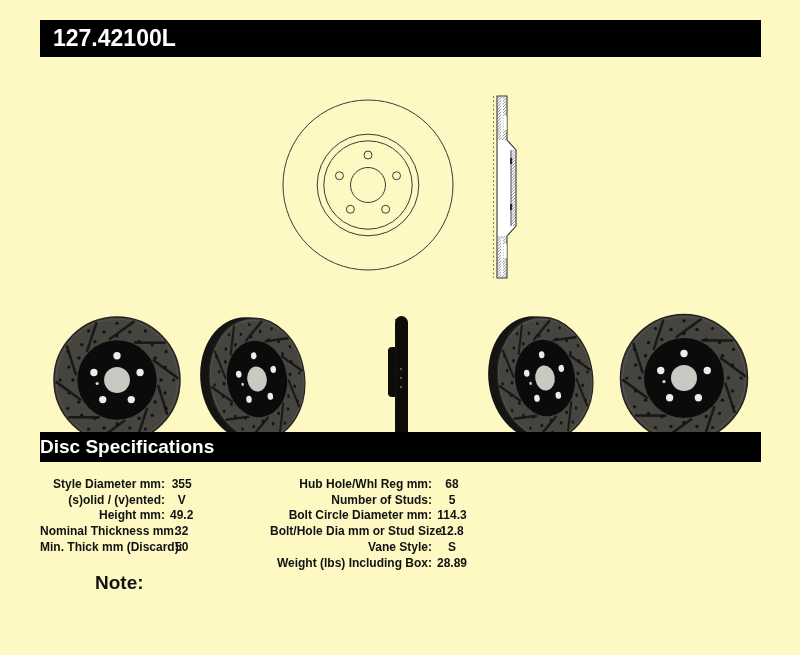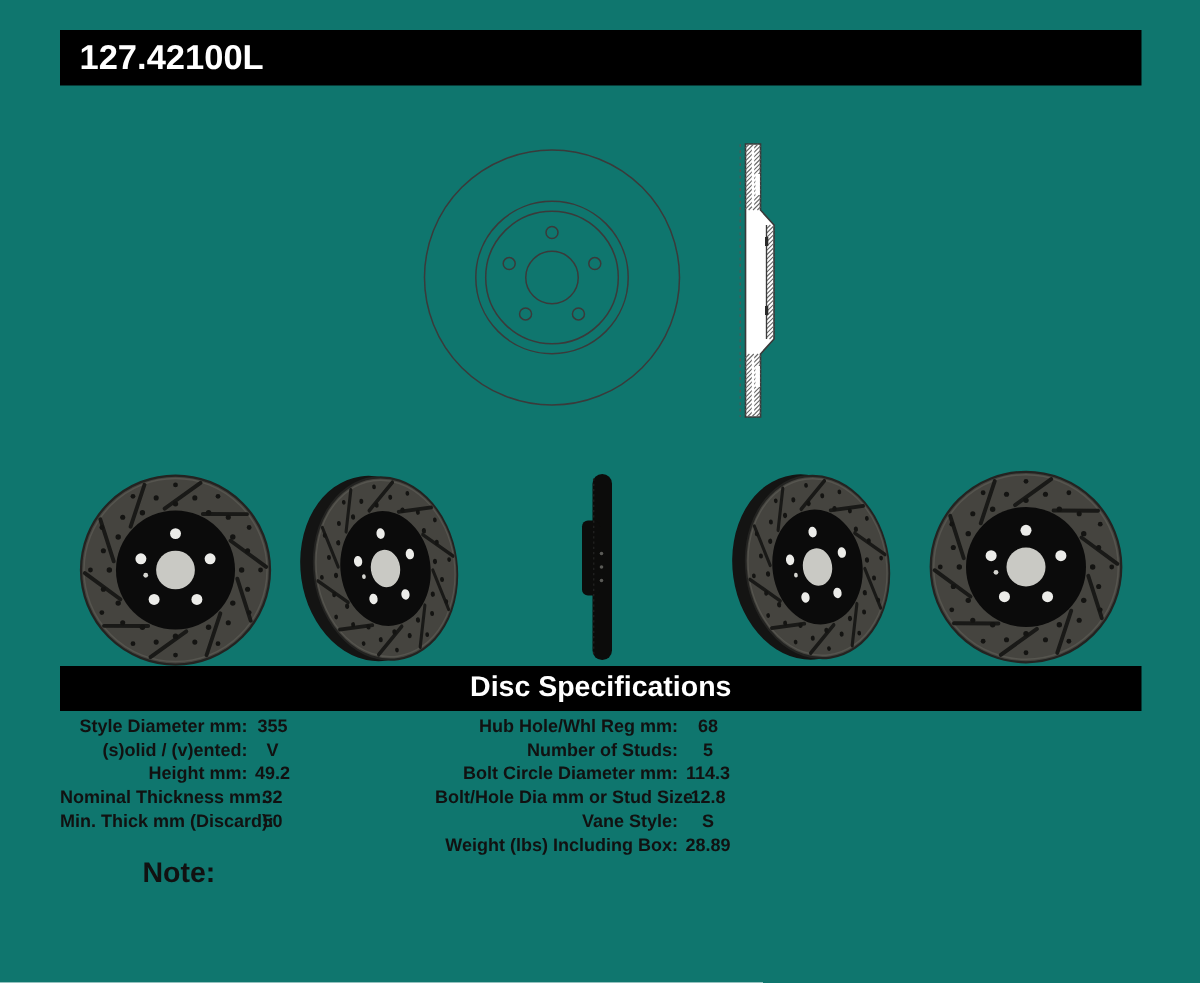--- a/index.html
+++ b/index.html
@@ -4,7 +4,7 @@
 <style>
   html,body{margin:0;padding:0;background:#ffffff;}
   .sheet{
-    position:relative;width:800px;height:655px;background:#0f766e;
+    position:relative;width:800px;height:655px;background:#fef9c3;
     font-family:"Liberation Sans",sans-serif;overflow:hidden;
   }
   .header-bar{

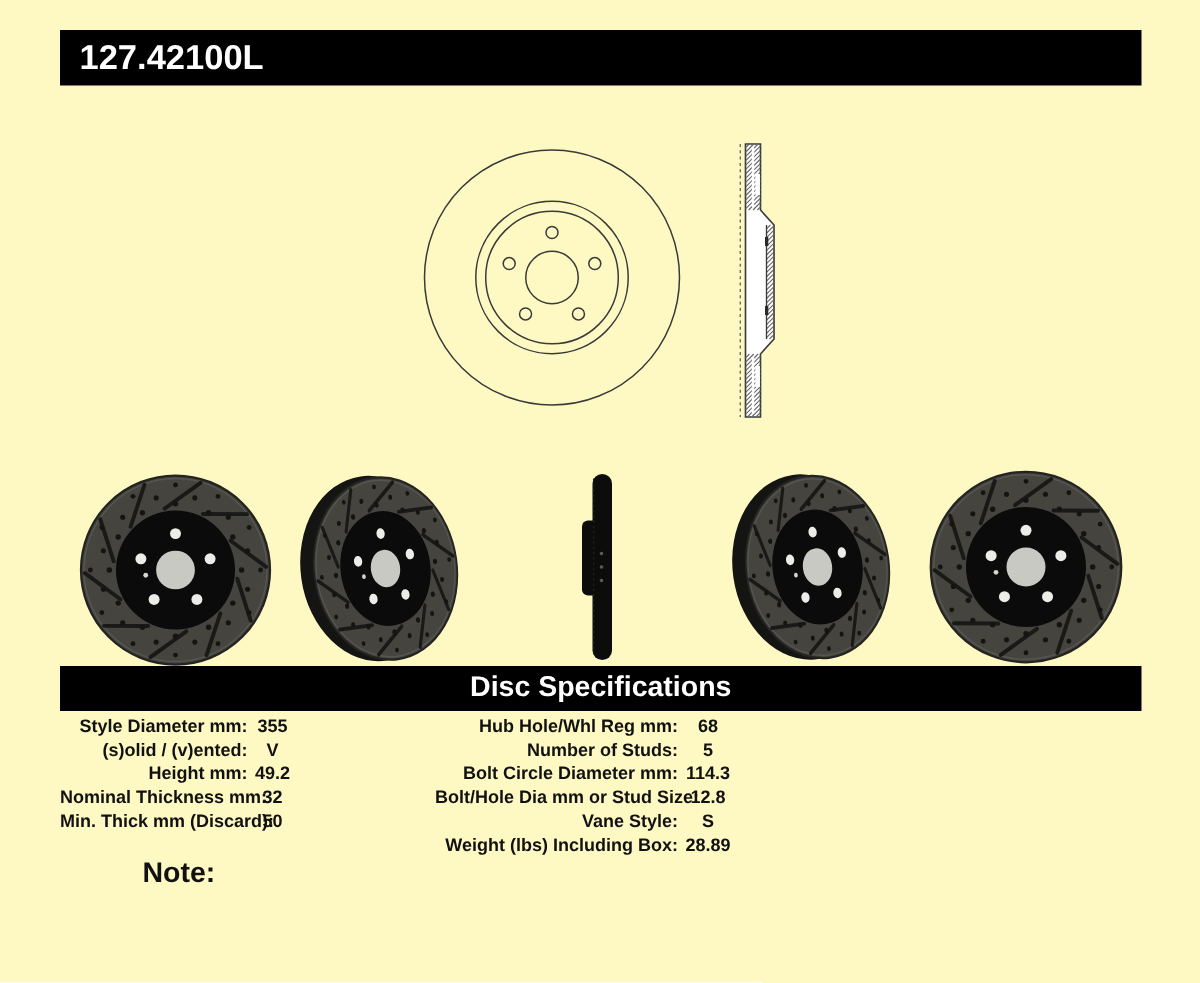--- a/index.html
+++ b/index.html
@@ -15,8 +15,8 @@
   .header-bar span{font-weight:bold;font-size:23px;white-space:nowrap;}
   .fig{position:absolute;}
   .spec-banner{
-    position:absolute;left:40px;top:444px;width:721px;height:30px;
-    background:#000;color:#fff;display:flex;align-items:center;justify-content:center;
+    position:absolute;left:40px;top:432px;width:721px;height:30px;
+    background:#000;color:#fff;display:flex;align-items:center;
     font-weight:bold;font-size:19px;box-sizing:border-box;
   }
   .spec-col{

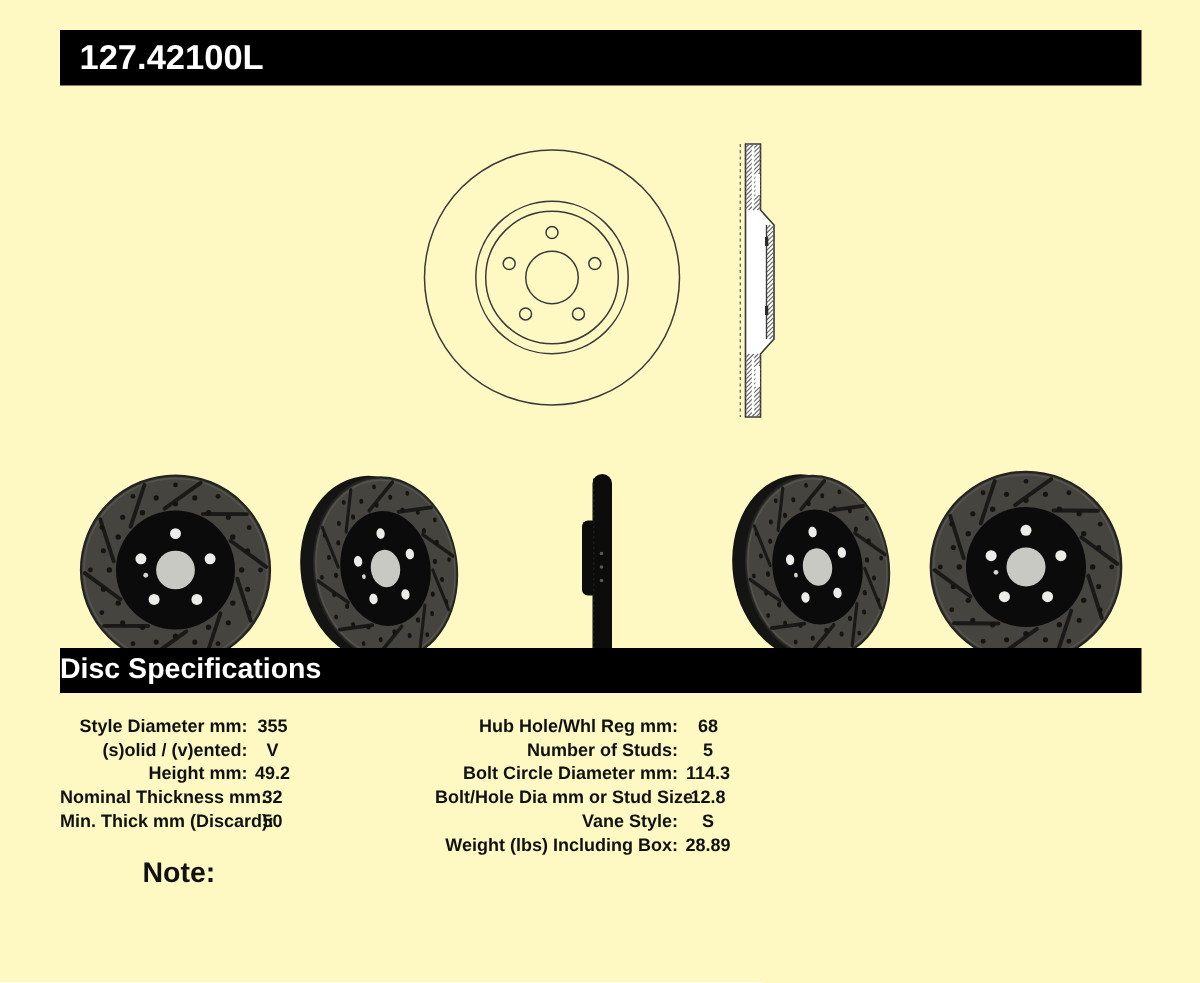--- a/index.html
+++ b/index.html
@@ -24,7 +24,7 @@
     font-size:12px;font-weight:bold;color:#111;line-height:15.7px;white-space:nowrap;
   }
   .col-left{left:40px;grid-template-columns:125px auto;}
-  .col-mid{left:270px;grid-template-columns:162px auto;margin-left:20px;}
+  .col-mid{left:270px;grid-template-columns:162px auto;}
   .col-right{left:540px;grid-template-columns:117px auto;}
   .spec-col .lab{text-align:right;}
   .spec-col .val{text-align:center;}

